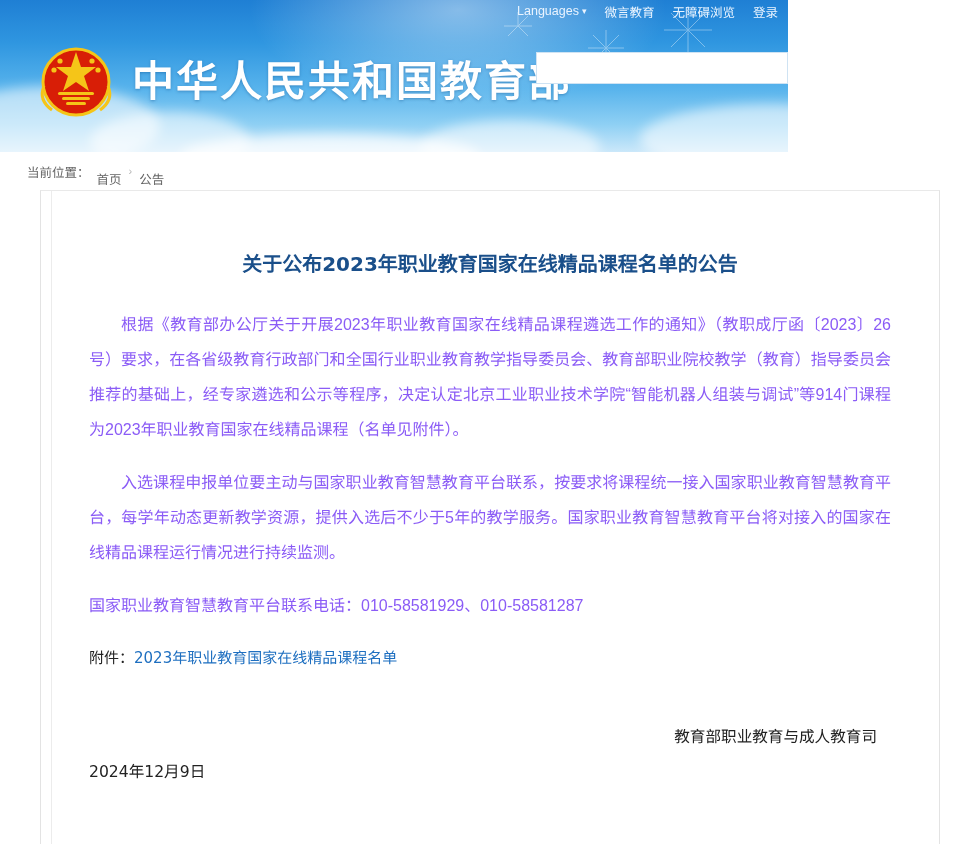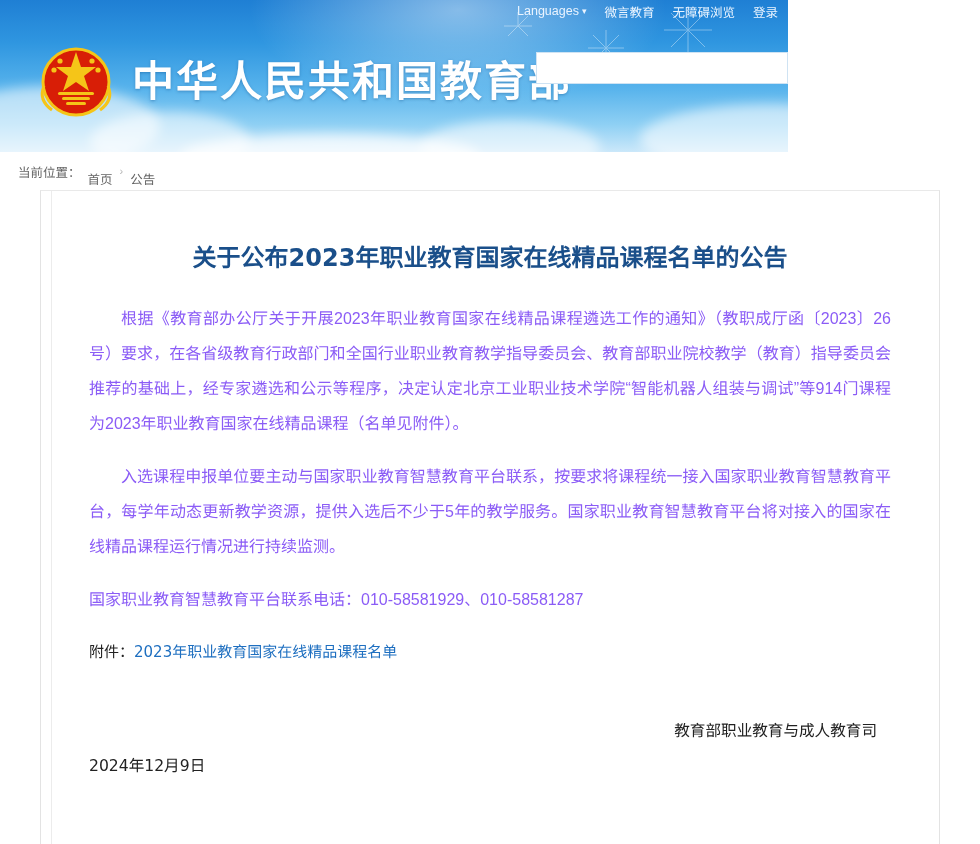--- a/index.html
+++ b/index.html
@@ -133,7 +133,7 @@
     height: 38px;
     display: flex;
     align-items: center;
-    padding-left: 18px;
+    padding-left: 27px;
     font-size: 12.5px;
     color: #666;
     background: #ffffff;

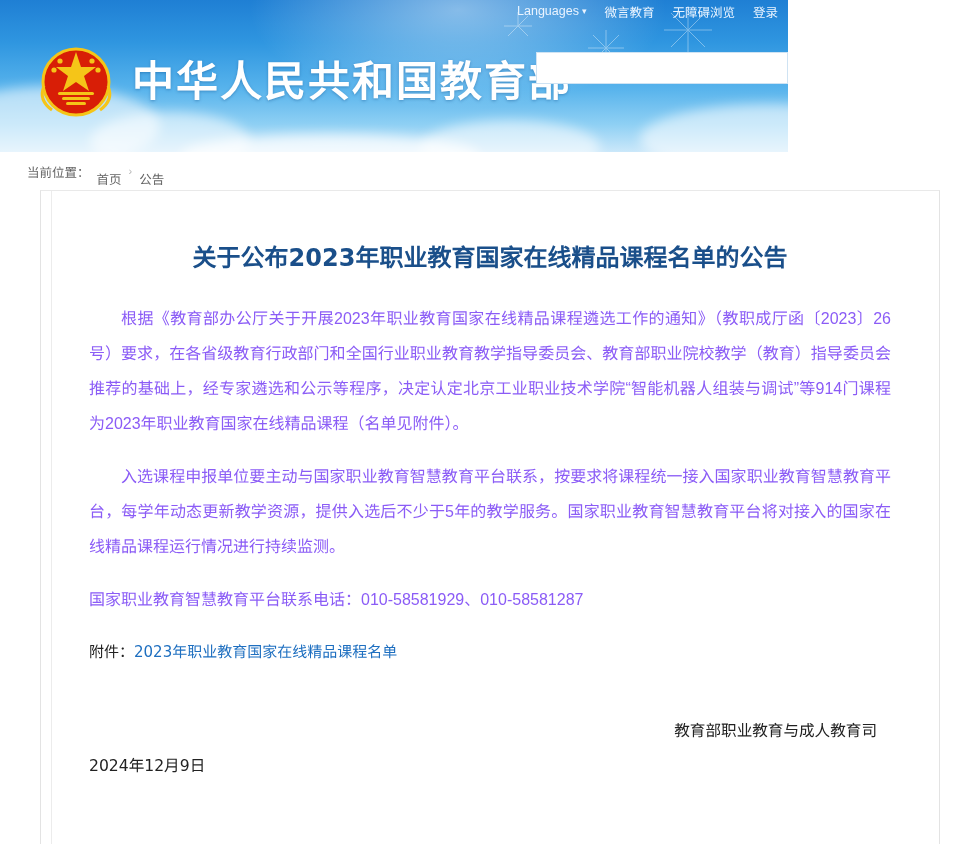--- a/index.html
+++ b/index.html
@@ -161,11 +161,11 @@
   }
   .article-title {
     text-align: center;
-    font-size: 24px;
+    font-size: 20px;
     font-weight: bold;
     color: #1a4f8a;
     line-height: 34px;
-    margin: 16px 0 26px 0;
+    margin: 22px 0 26px 0;
     font-family: "DejaVu Sans", "Liberation Sans", sans-serif;
   }
   .para {

